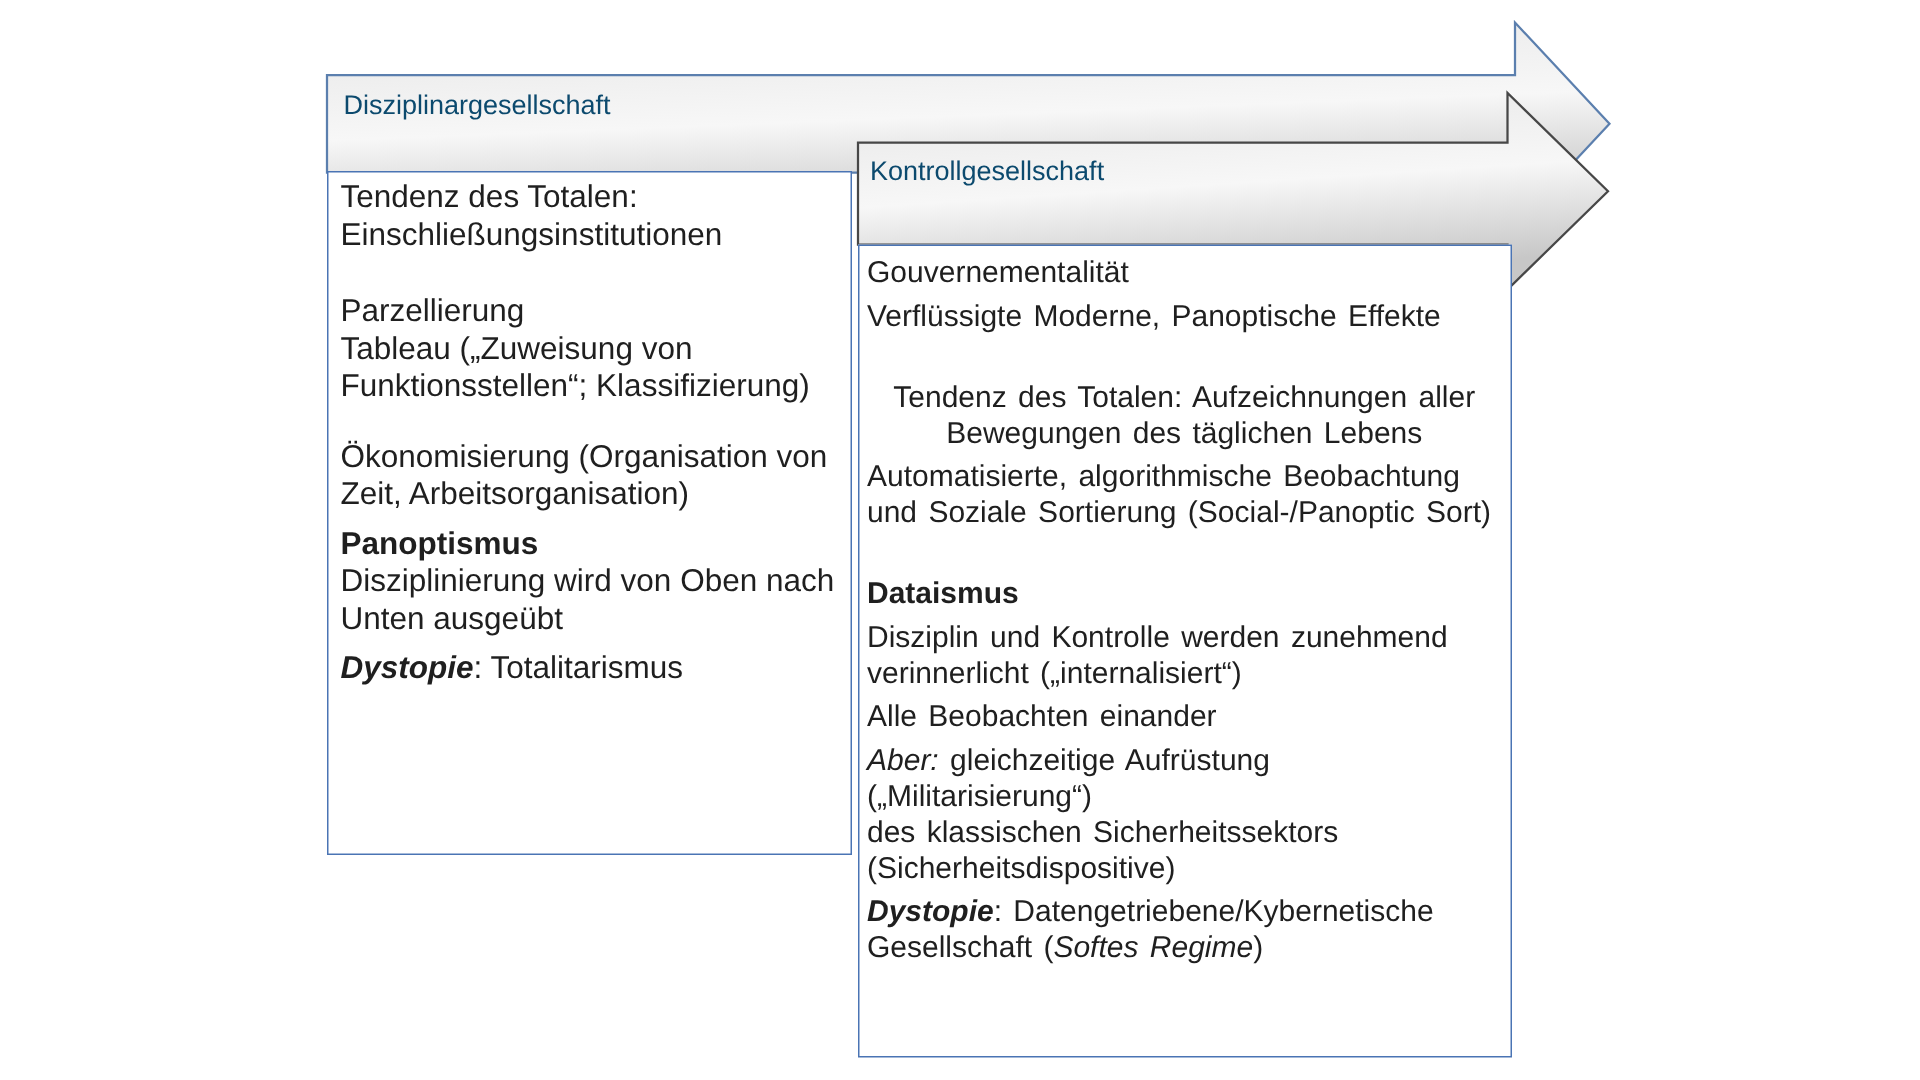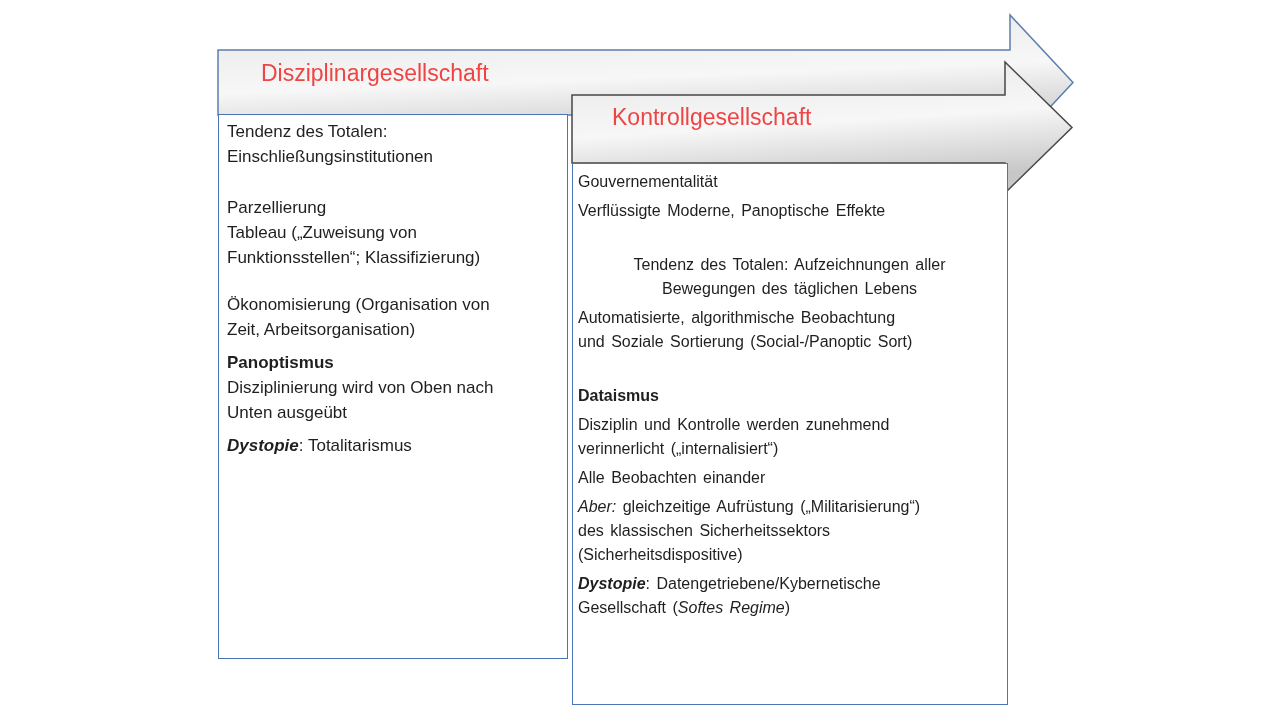--- a/index.html
+++ b/index.html
@@ -14,11 +14,10 @@
   .arrows{position:absolute;left:0;top:0;}
   .title{
     position:absolute;
-    font-size:23px;
+    font-size:18px;
     line-height:1.2;
-    color:#ef4444;
+    color:#0c4a6e;
     white-space:nowrap;
-    margin-left:32px;
   }
   .title-left{left:229px;top:60px;}
   .title-right{left:580px;top:104px;}

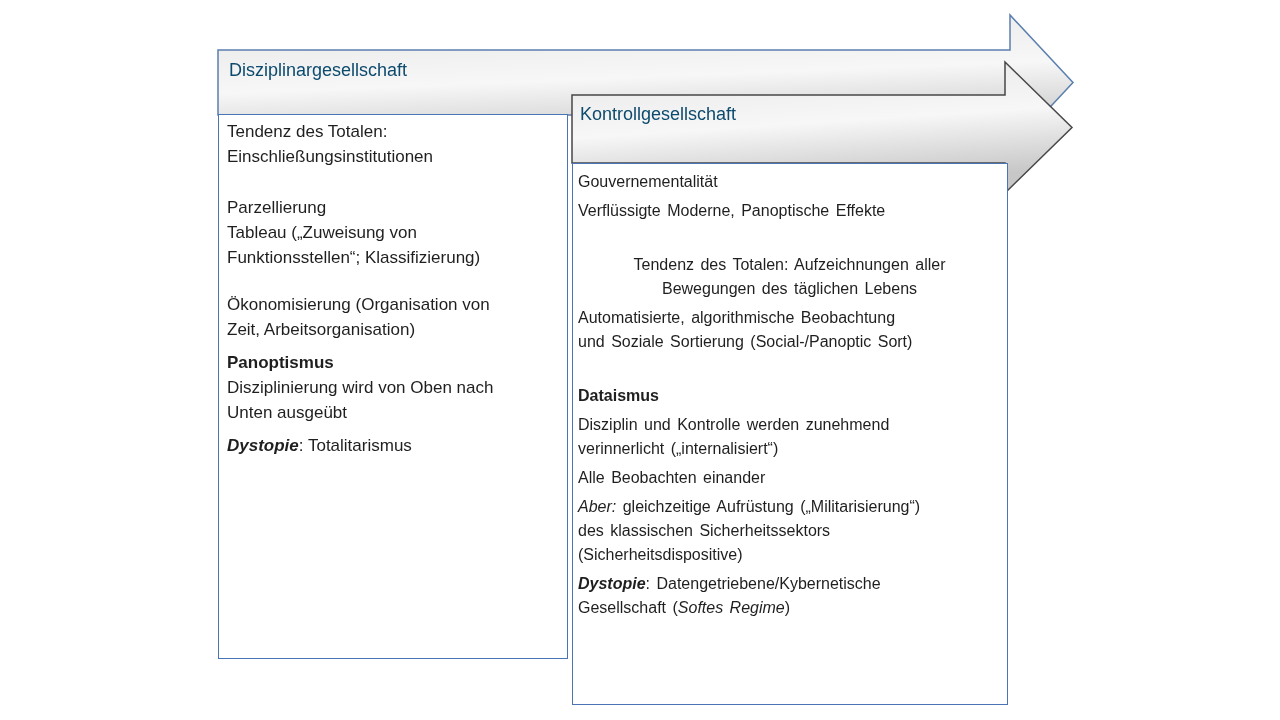--- a/index.html
+++ b/index.html
@@ -28,9 +28,9 @@
     box-sizing:border-box;
   }
   .left-box{
-    left:218px;top:114px;width:350px;height:545px;
+    left:218px;top:114px;width:350px;height:456px;
     padding:4px 8px;
-    font-size:17px;line-height:25px;
+    font-size:21px;line-height:25px;
   }
   .right-box{
     left:572px;top:163px;width:436px;height:542px;

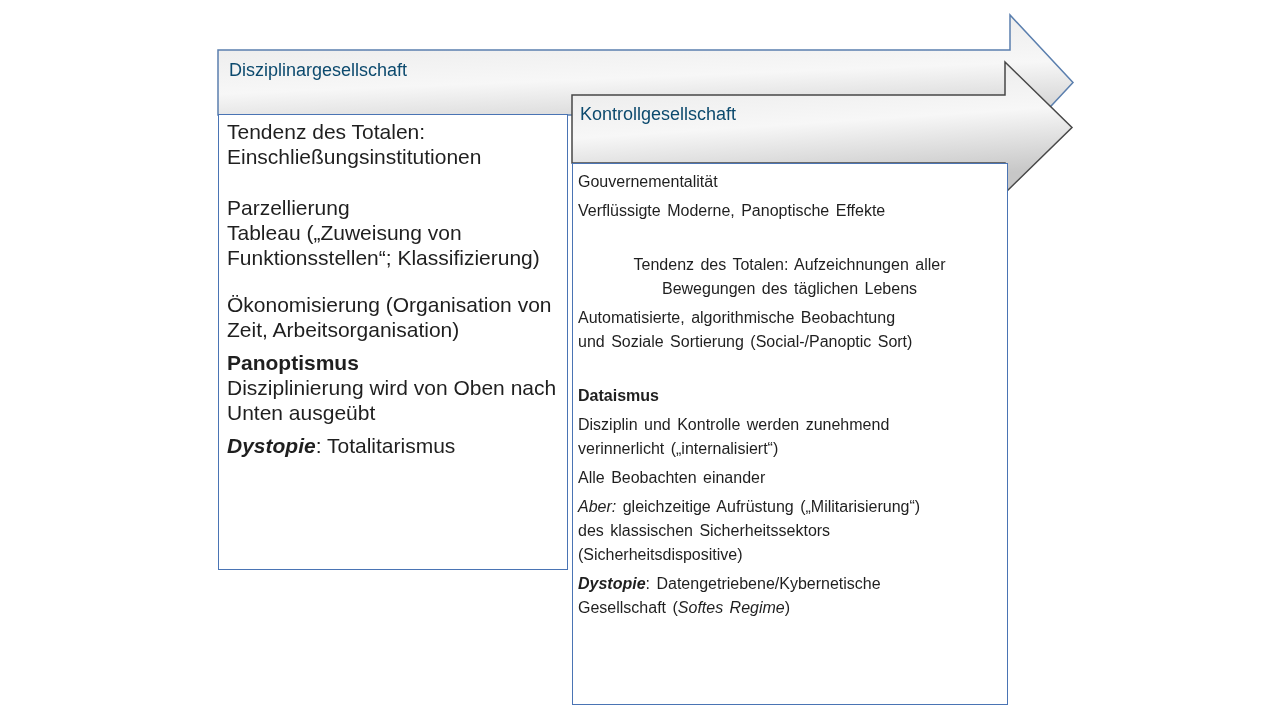--- a/index.html
+++ b/index.html
@@ -35,7 +35,7 @@
   .right-box{
     left:572px;top:163px;width:436px;height:542px;
     padding:6px 6px 4px 5px;
-    font-size:16px;line-height:24px;
+    font-size:20px;line-height:24px;
     word-spacing:2px;
   }
   .left-box p{margin:0 0 8px 0;}

